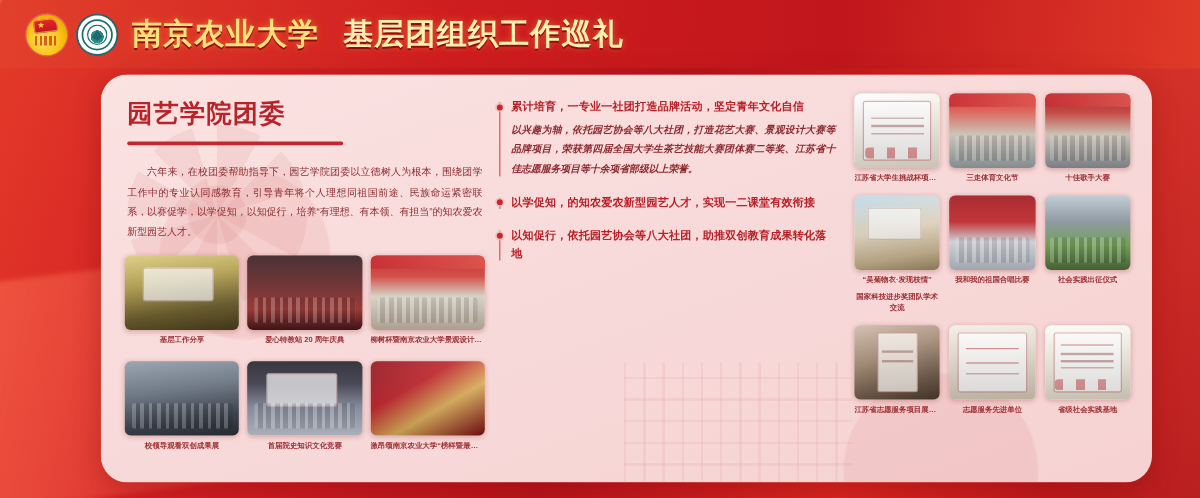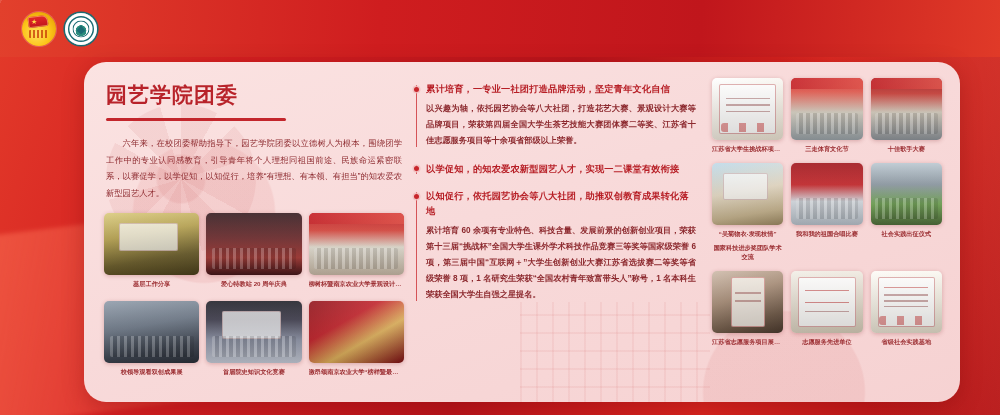--- a/index.html
+++ b/index.html
@@ -226,6 +226,10 @@
       <div class="inner"></div>
       <div class="leaf"></div>
     </div>
+    <div class="header-title">
+      <span>南京农业大学</span>
+      <span class="t2">基层团组织工作巡礼</span>
+    </div>
   </div>
 
   <div class="card">

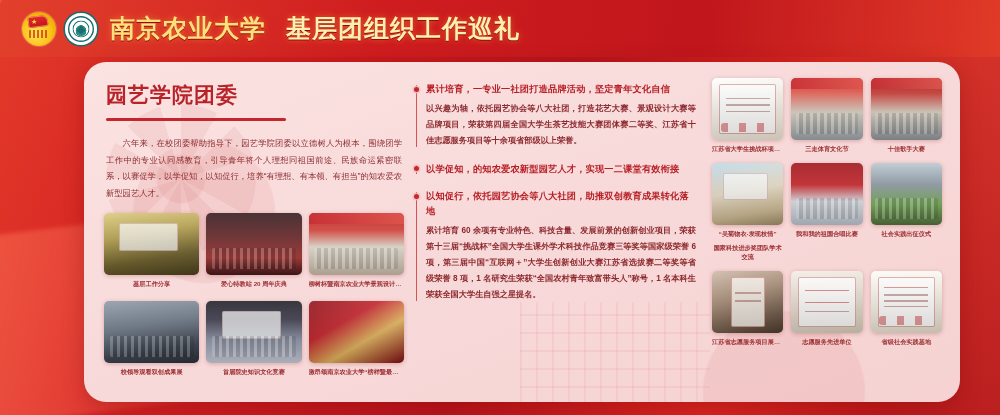--- a/index.html
+++ b/index.html
@@ -200,7 +200,7 @@
     font-size:9.2px;font-weight:bold;color:#b71f26;line-height:1.6;letter-spacing:.2px;
   }
   .blk-body{
-    margin-top:4px;font-size:8.2px;line-height:1.95;color:#8d2a2f;text-align:justify;font-weight:bold;
+    margin-top:4px;font-size:8.2px;line-height:1.95;color:#8d2a2f;text-align:justify;font-weight:bold;font-style:italic;
   }
 
   

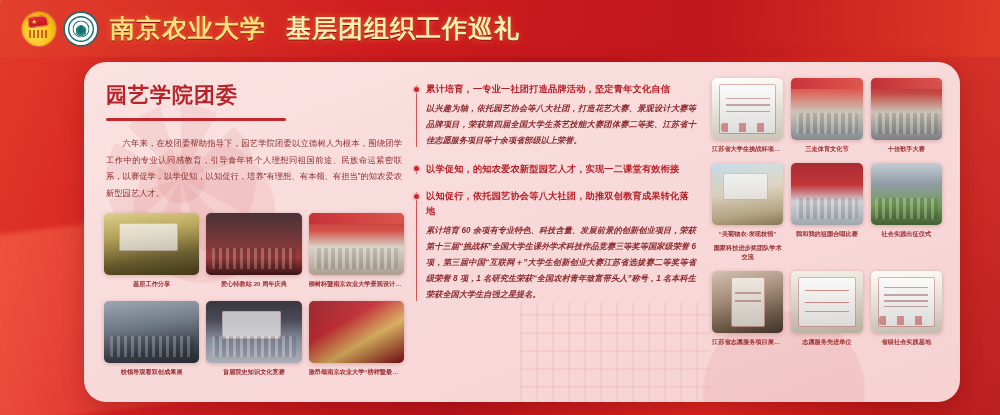--- a/index.html
+++ b/index.html
@@ -299,7 +299,6 @@
         <div class="block">
           <div class="dot"></div>
           <div class="blk-title">以知促行，依托园艺协会等八大社团，助推双创教育成果转化落地</div>
-          <div class="blk-body">累计培育 60 余项有专业特色、科技含量、发展前景的创新创业项目，荣获第十三届“挑战杯”全国大学生课外学术科技作品竞赛三等奖等国家级荣誉 6 项，第三届中国“互联网＋”大学生创新创业大赛江苏省选拔赛二等奖等省级荣誉 8 项，1 名研究生荣获“全国农村青年致富带头人”称号，1 名本科生荣获全国大学生自强之星提名。</div>
         </div>
       </div>
 

